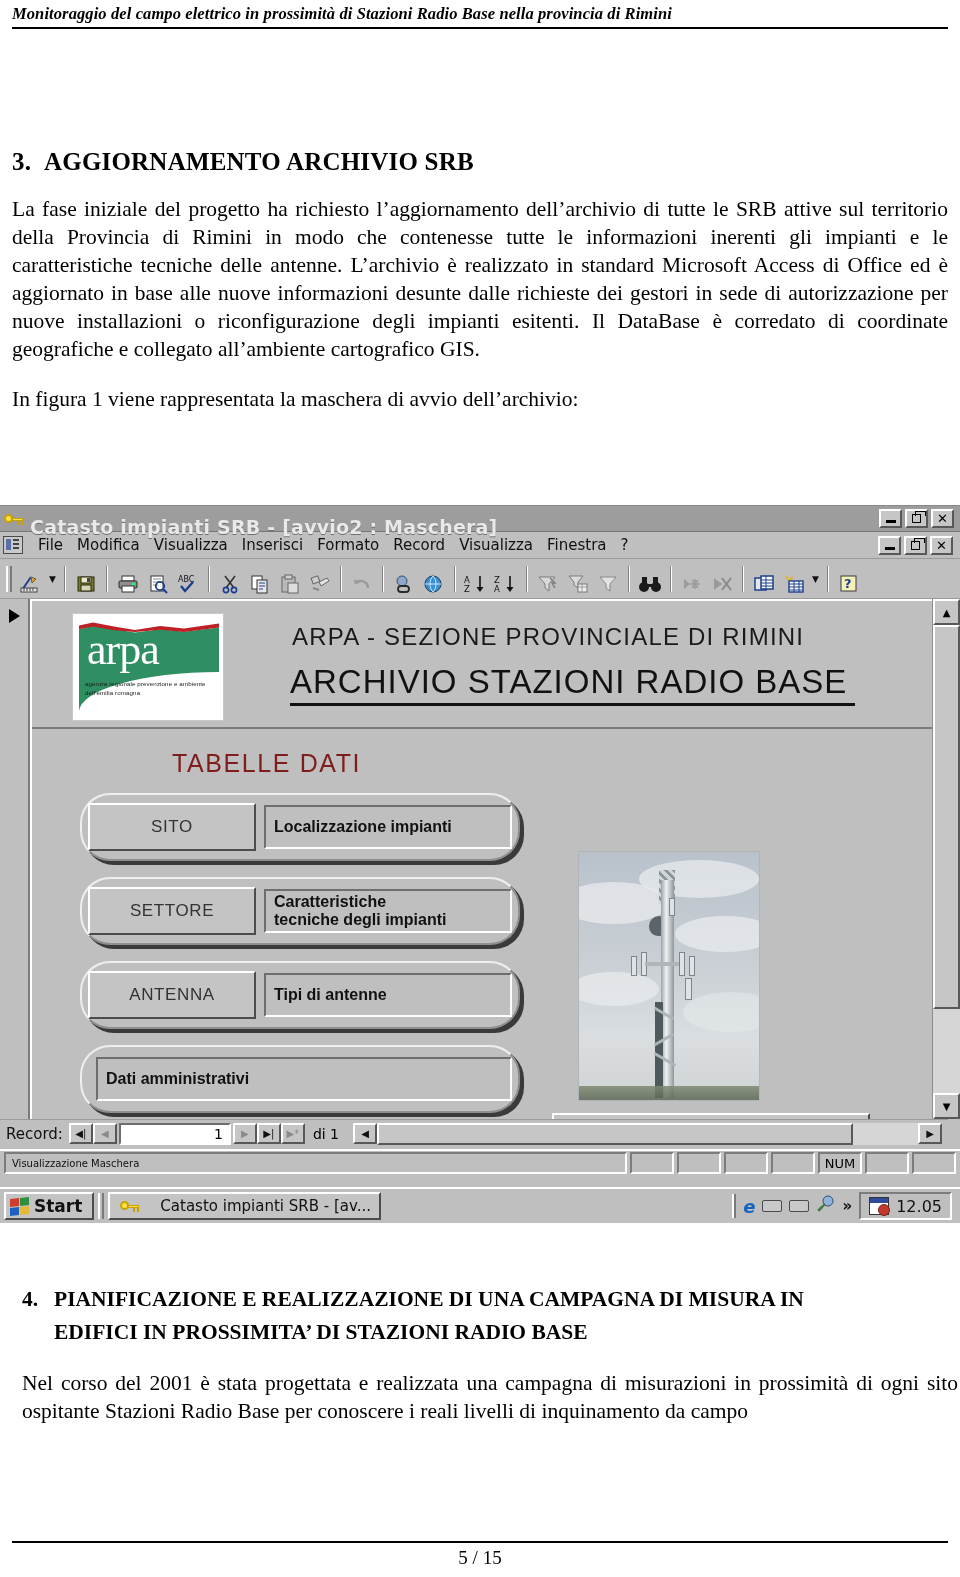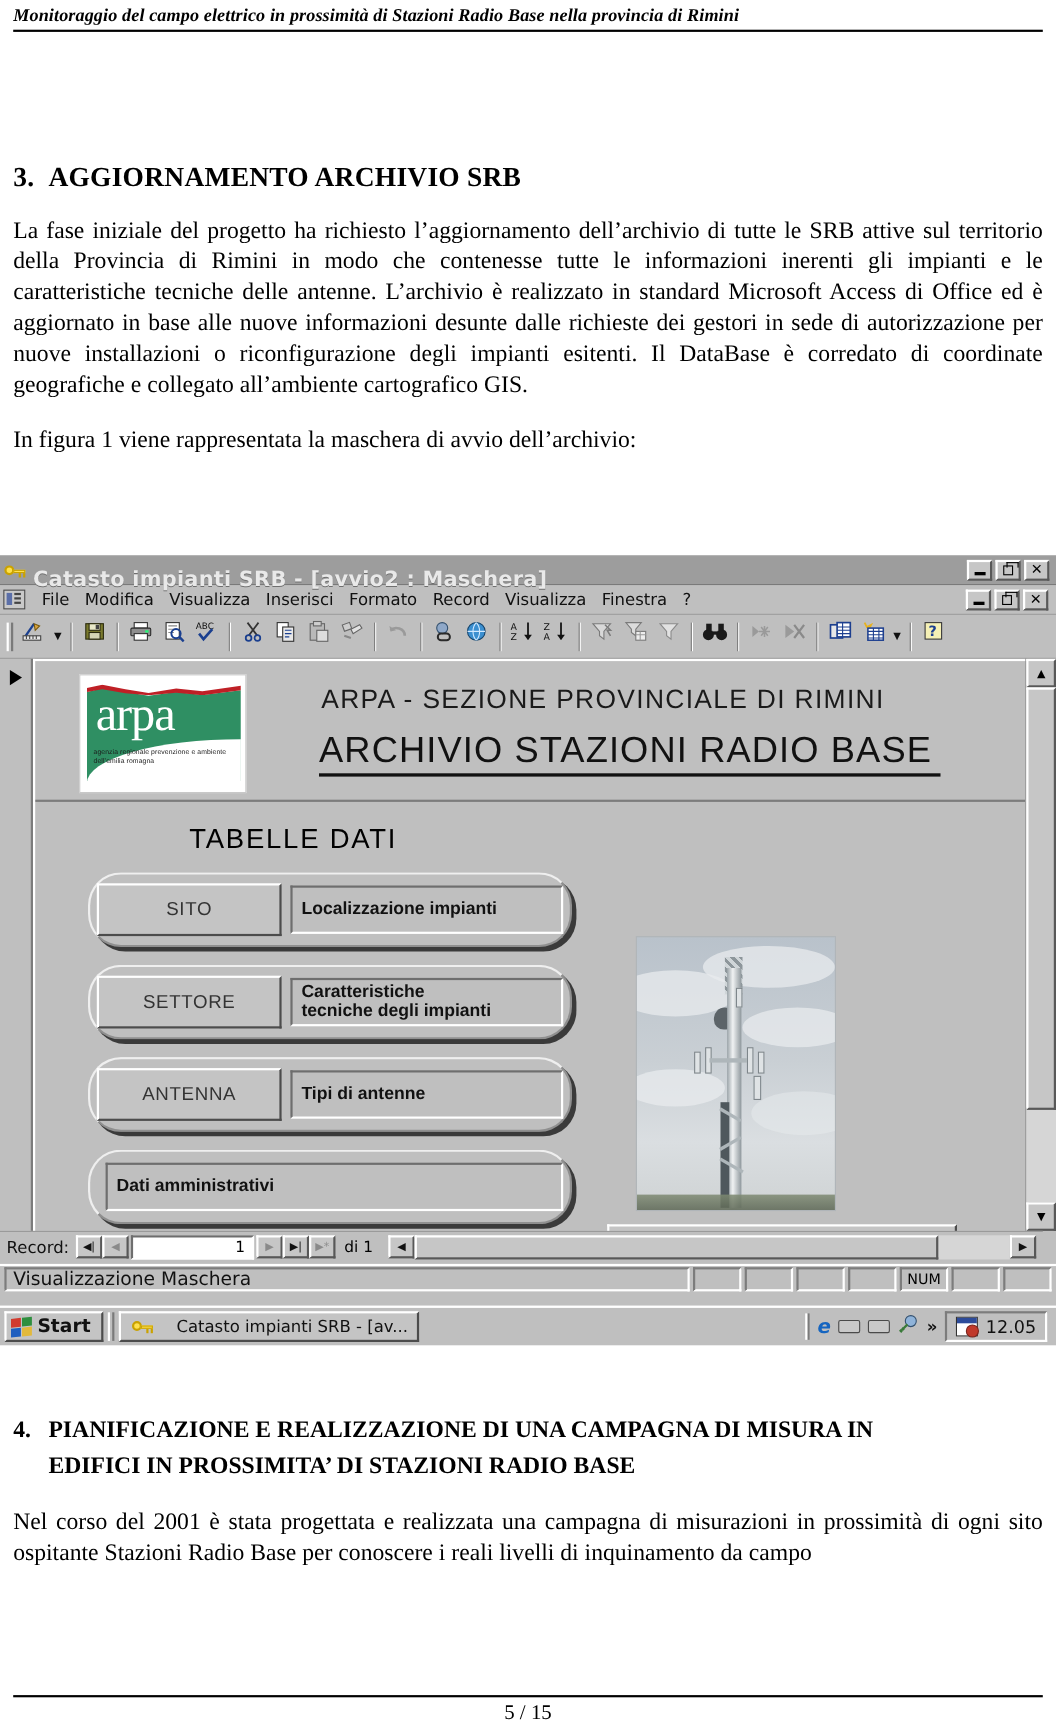--- a/index.html
+++ b/index.html
@@ -79,7 +79,7 @@
   .tgrip { width:6px; height:26px; border-left:2px solid #fff; border-right:2px solid #7a7a7a; margin:0 4px; flex:none; }
   .tsep  { width:2px; height:26px; border-left:1px solid #808080; border-right:1px solid #fff; margin:0 5px; flex:none; }
   .tbtn {
-    width:30px; height:30px; display:flex; align-items:flex-start; justify-content:center;
+    width:30px; height:30px; display:flex; align-items:flex-end; justify-content:center;
     font-size:17px; color:#1a1a1a; flex:none; position:relative;
   }
   .tbtn.dim { color:#8c8c8c; }

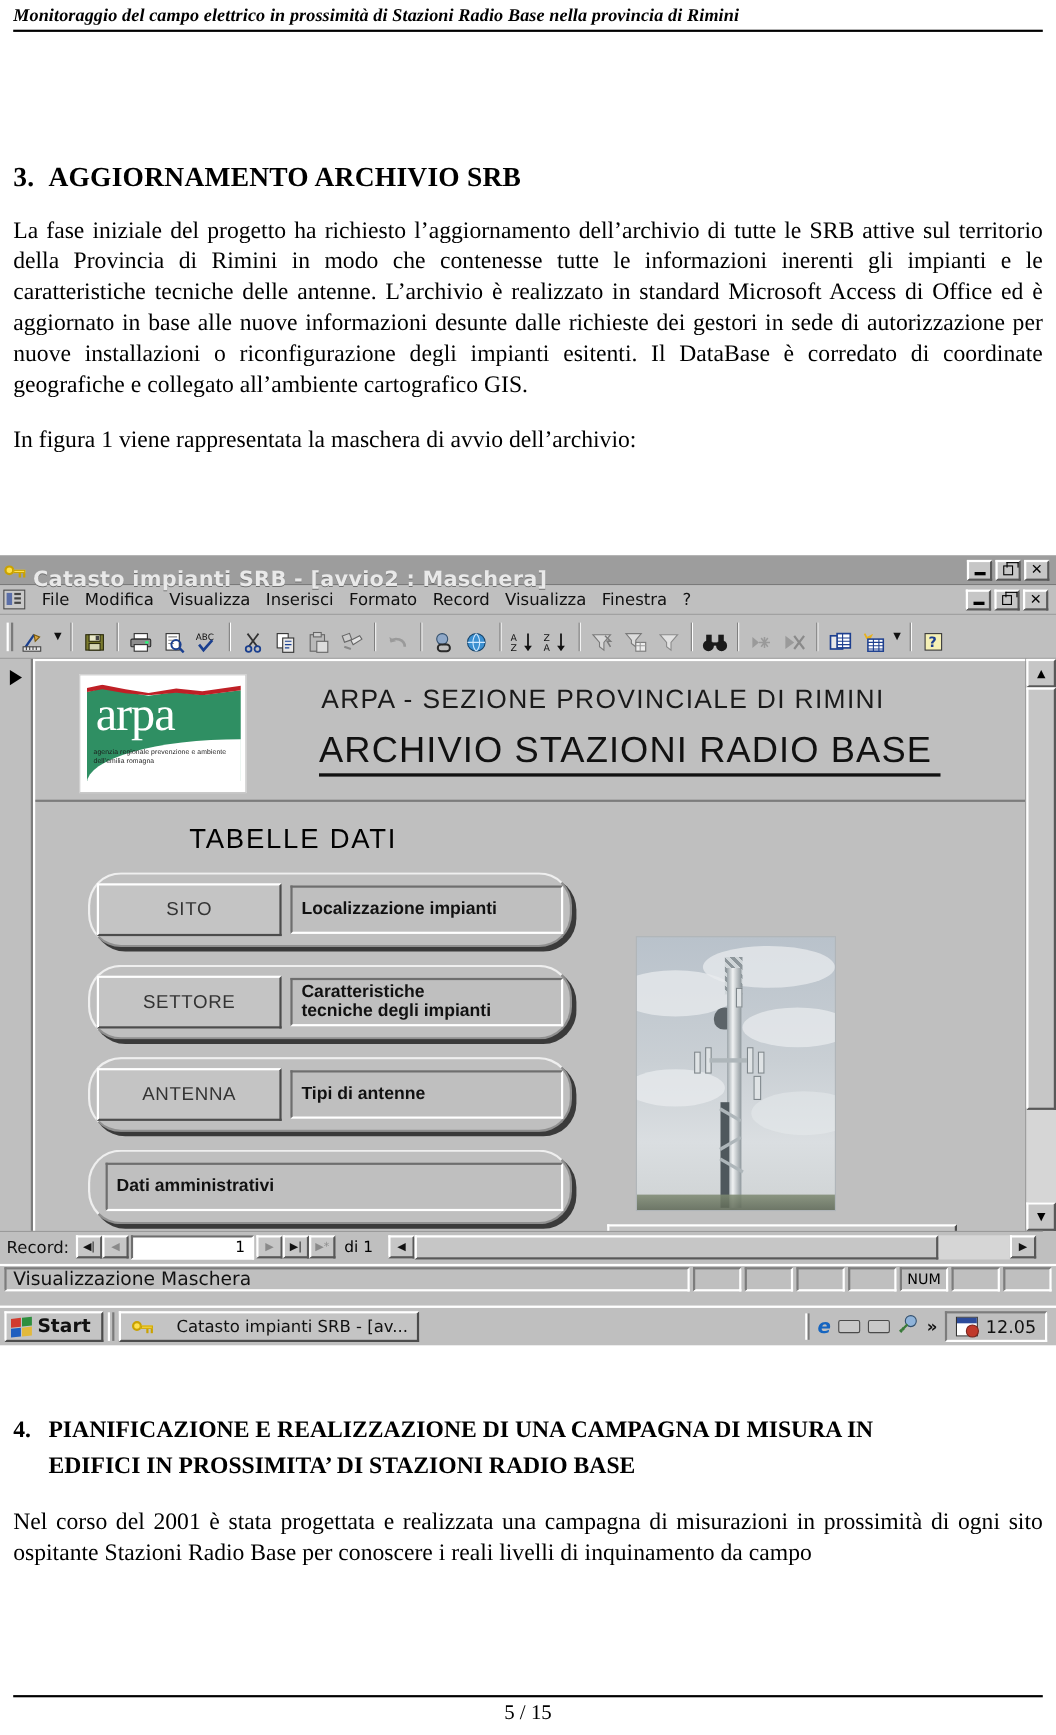--- a/index.html
+++ b/index.html
@@ -162,7 +162,7 @@
   
   .sect-title {
     position:absolute; left:140px; top:148px;
-    font-family:"Liberation Sans", sans-serif; font-size:25px; letter-spacing:1.6px; color:#000000;
+    font-family:"Liberation Sans", sans-serif; font-size:25px; letter-spacing:1.6px; color:#7f1d1d;
   }
   .btnrow {
     position:absolute; left:48px; width:440px; height:68px;

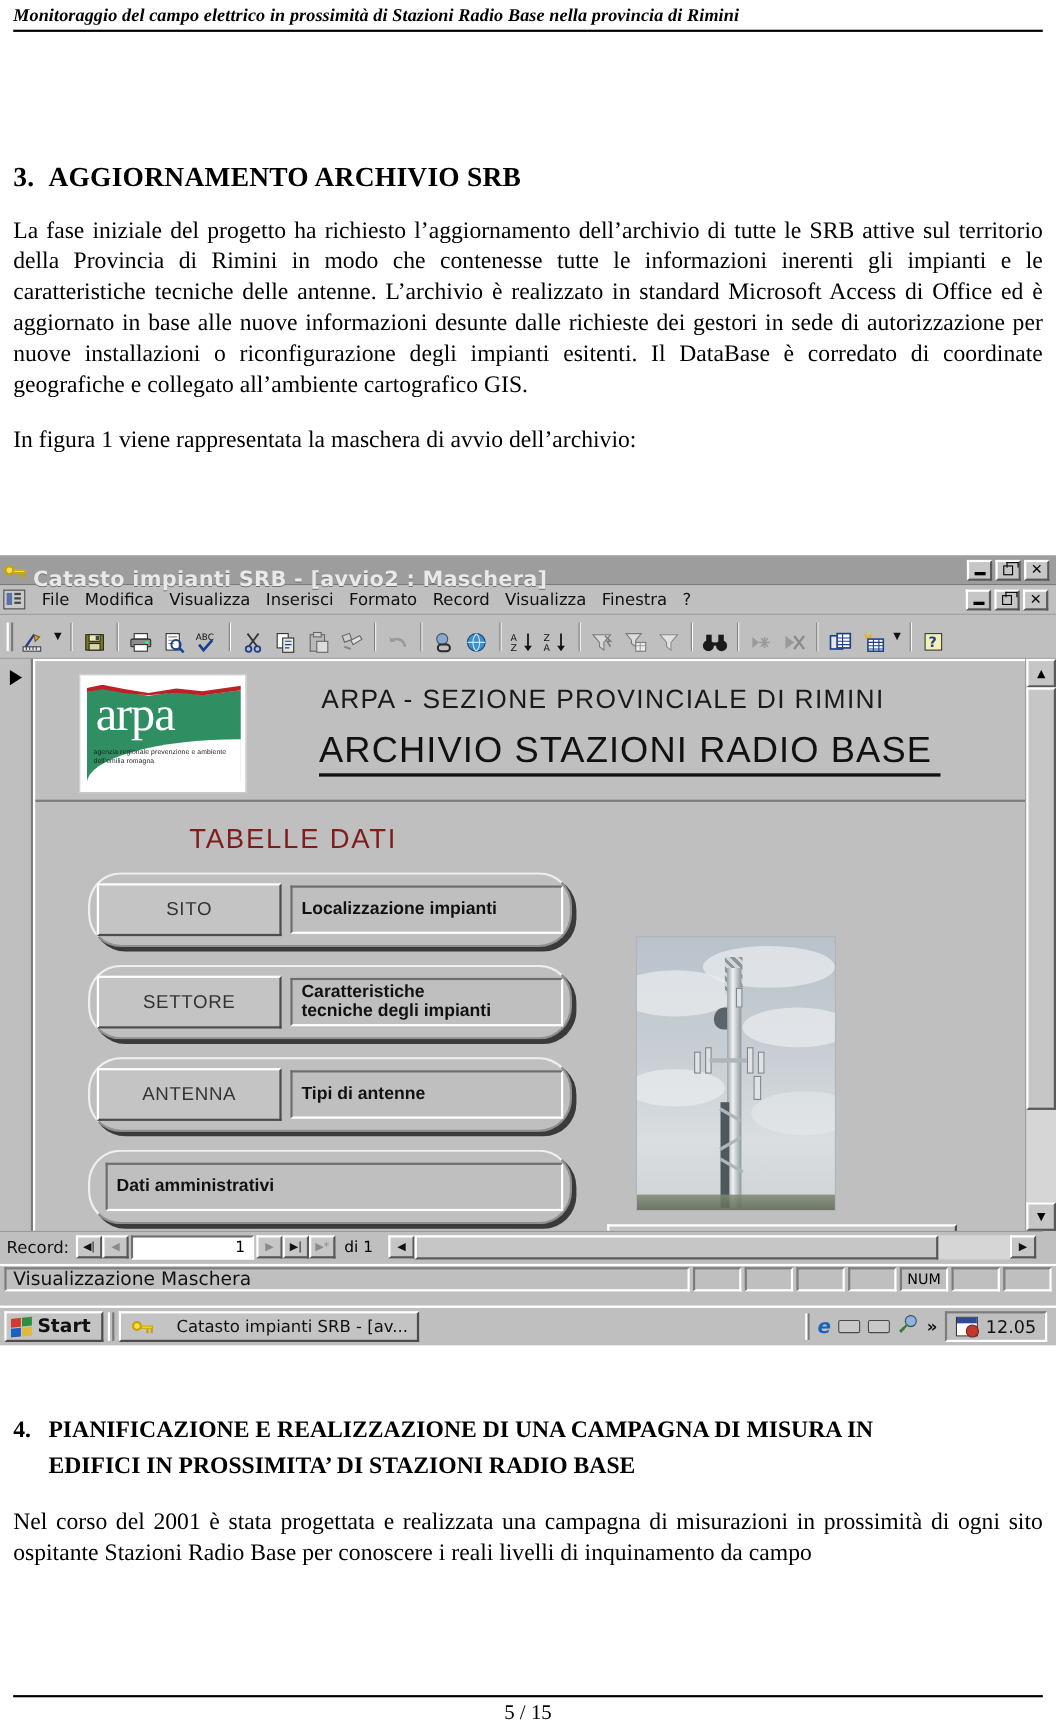--- a/index.html
+++ b/index.html
@@ -255,7 +255,7 @@
     flex:1; height:22px; background:#bfbfbf;
     border-top:2px solid #7c7c7c; border-left:2px solid #7c7c7c;
     border-right:2px solid #fff; border-bottom:2px solid #fff;
-    display:flex; align-items:center; padding-left:6px; font-size:17px; color:#111;
+    display:flex; align-items:center; padding-left:6px; font-size:10px; color:#111;
     font-family:"DejaVu Sans", sans-serif;
   }
   .sb-cell {

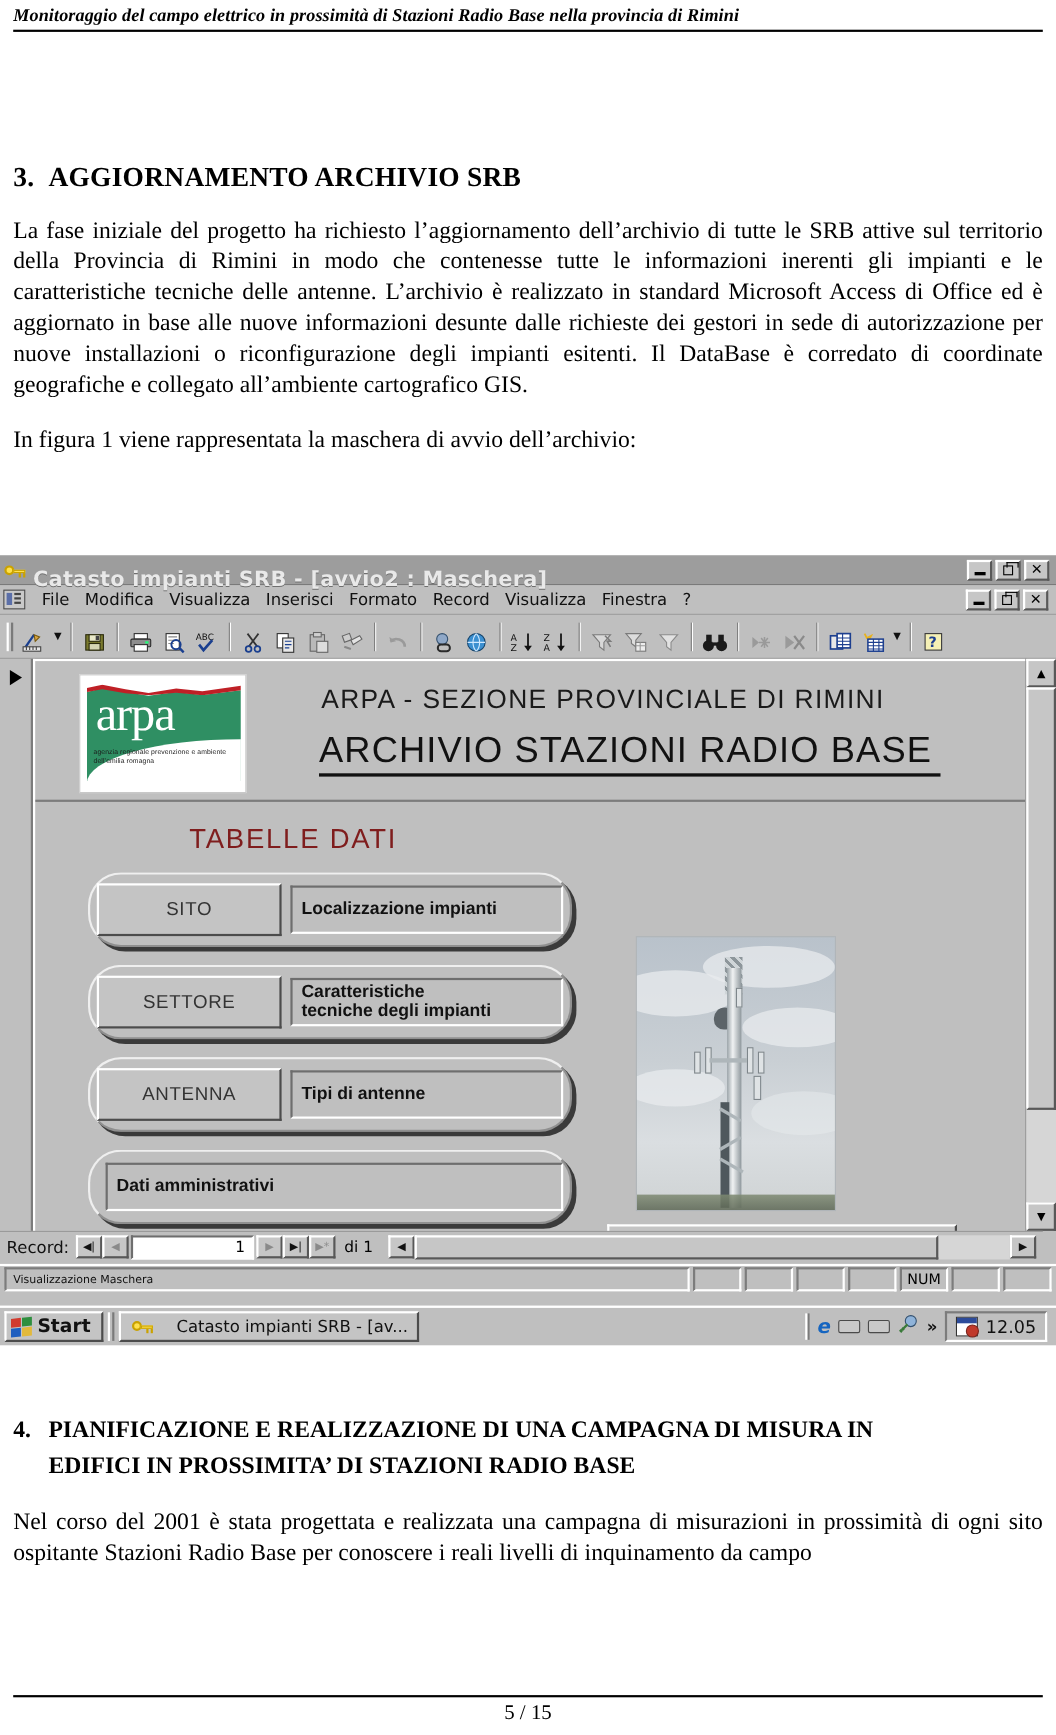--- a/index.html
+++ b/index.html
@@ -305,7 +305,7 @@
   .calicon:after { content:""; position:absolute; right:-2px; bottom:-2px; width:10px; height:10px; background:#c0392b; border-radius:50%; border:1.5px solid #7b241c; }
 
   
-  .bottom { position:absolute; left:12px; top:1283px; width:936px; }
+  .bottom { position:absolute; left:22px; top:1283px; width:936px; }
   .h2b { font-size:21.5px; font-weight:bold; line-height:1.55; }
   .h2b .num { display:inline-block; width:32px; }
   .h2b .l2 { display:block; padding-left:32px; }

